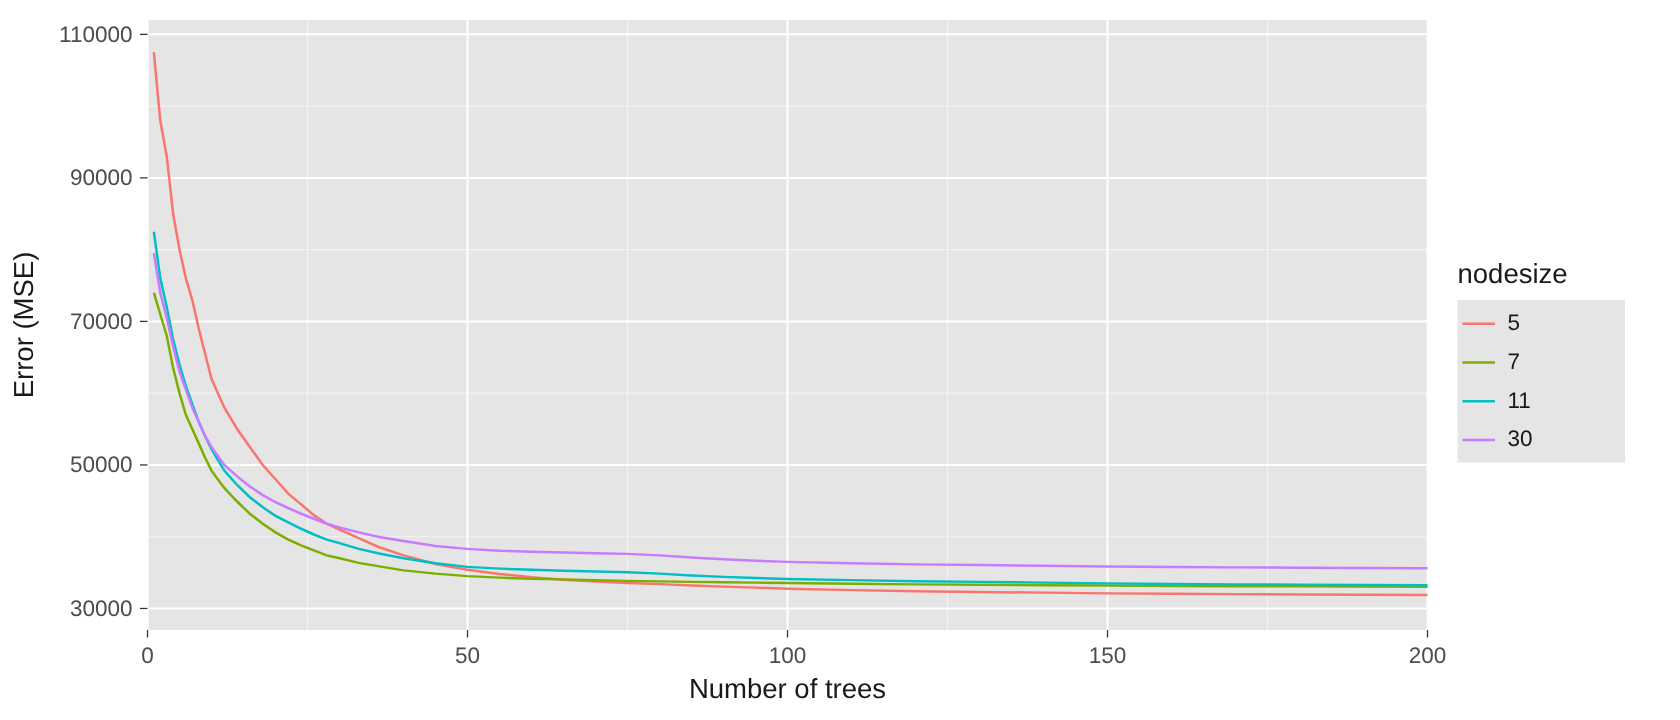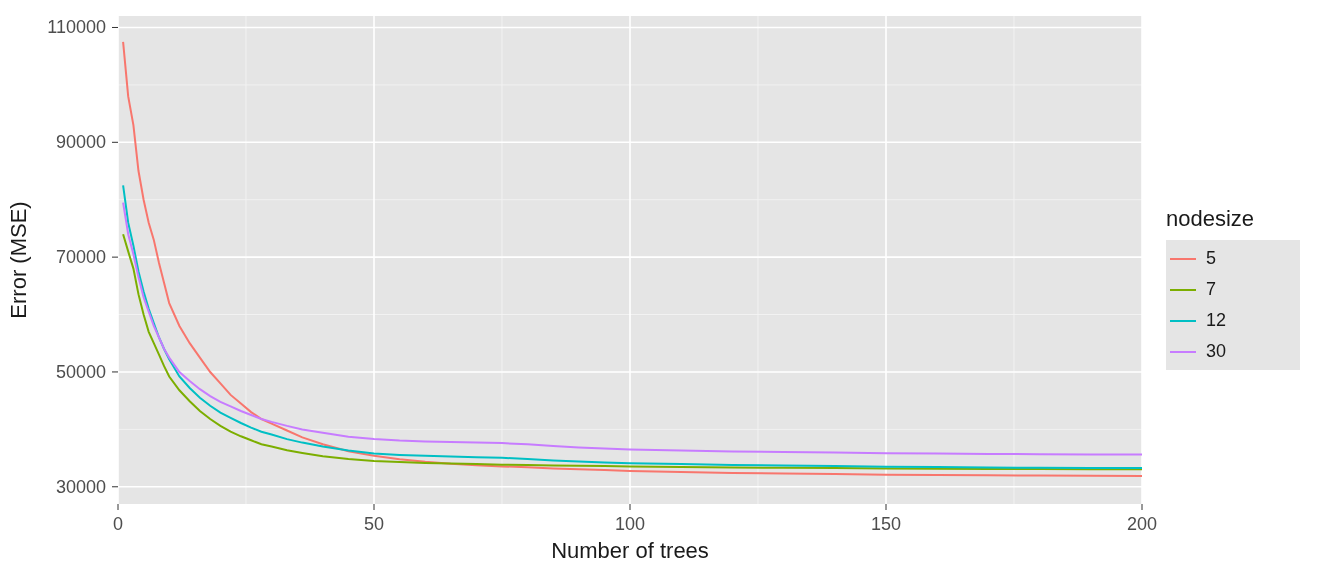--- a/index.html
+++ b/index.html
@@ -129,7 +129,7 @@
         </div>
         <div class="legend-item">
           <span class="legend-swatch" style="background: rgb(0, 191, 196);"></span>
-          <span>12</span>
+          <span>11</span>
         </div>
         <div class="legend-item">
           <span class="legend-swatch" style="background: rgb(199, 124, 255);"></span>

